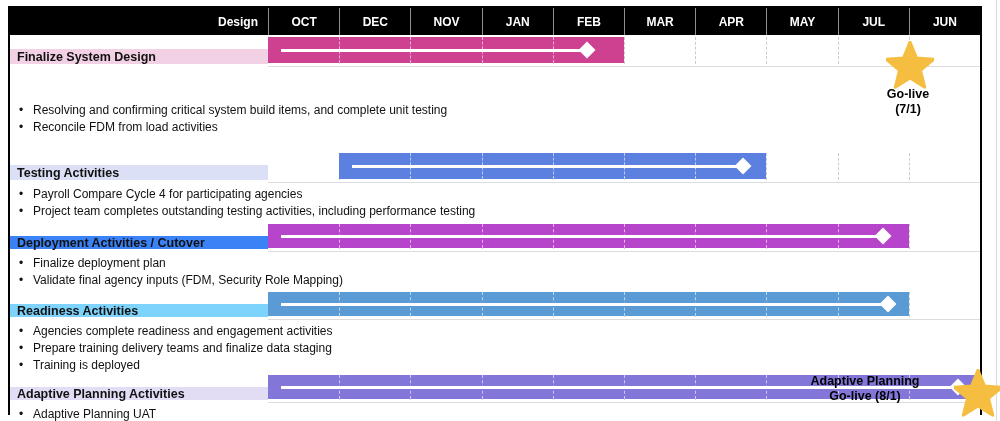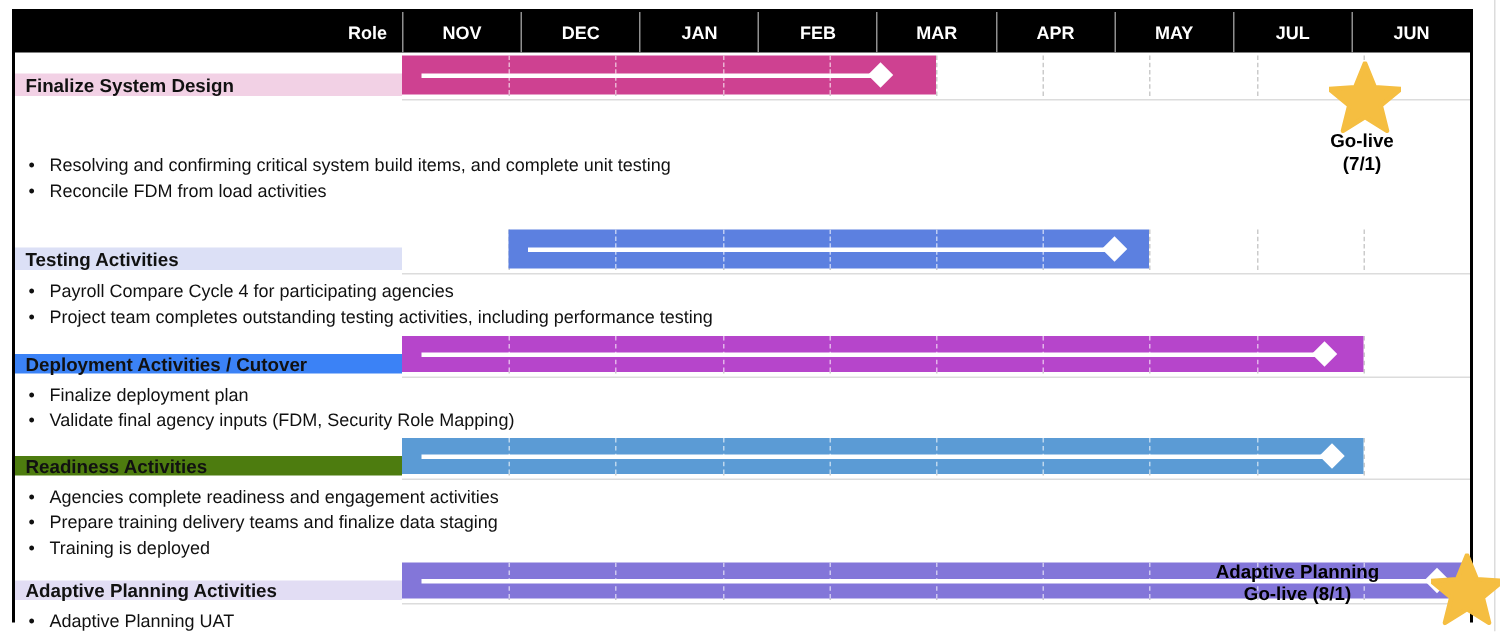--- a/index.html
+++ b/index.html
@@ -58,7 +58,7 @@
 
 <div class="chart">
   <div class="header-row">
-    <div class="month-label-cell">Role</div>
+    <div class="month-label-cell">Design</div>
     <div class="months">
         <div class="month-cell">NOV</div>
         <div class="month-cell">DEC</div>

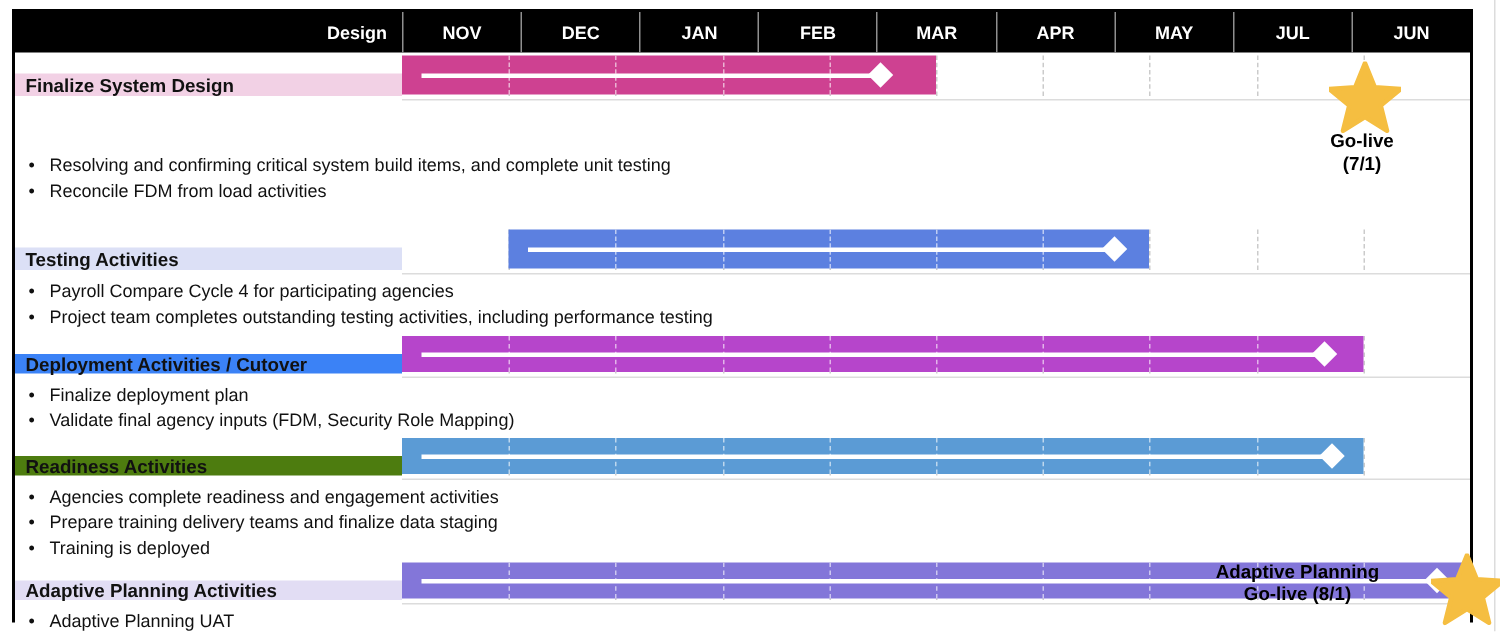--- a/index.html
+++ b/index.html
@@ -60,6 +60,7 @@
   <div class="header-row">
     <div class="month-label-cell">Design</div>
     <div class="months">
+        <div class="month-cell">OCT</div>
         <div class="month-cell">NOV</div>
         <div class="month-cell">DEC</div>
         <div class="month-cell">JAN</div>

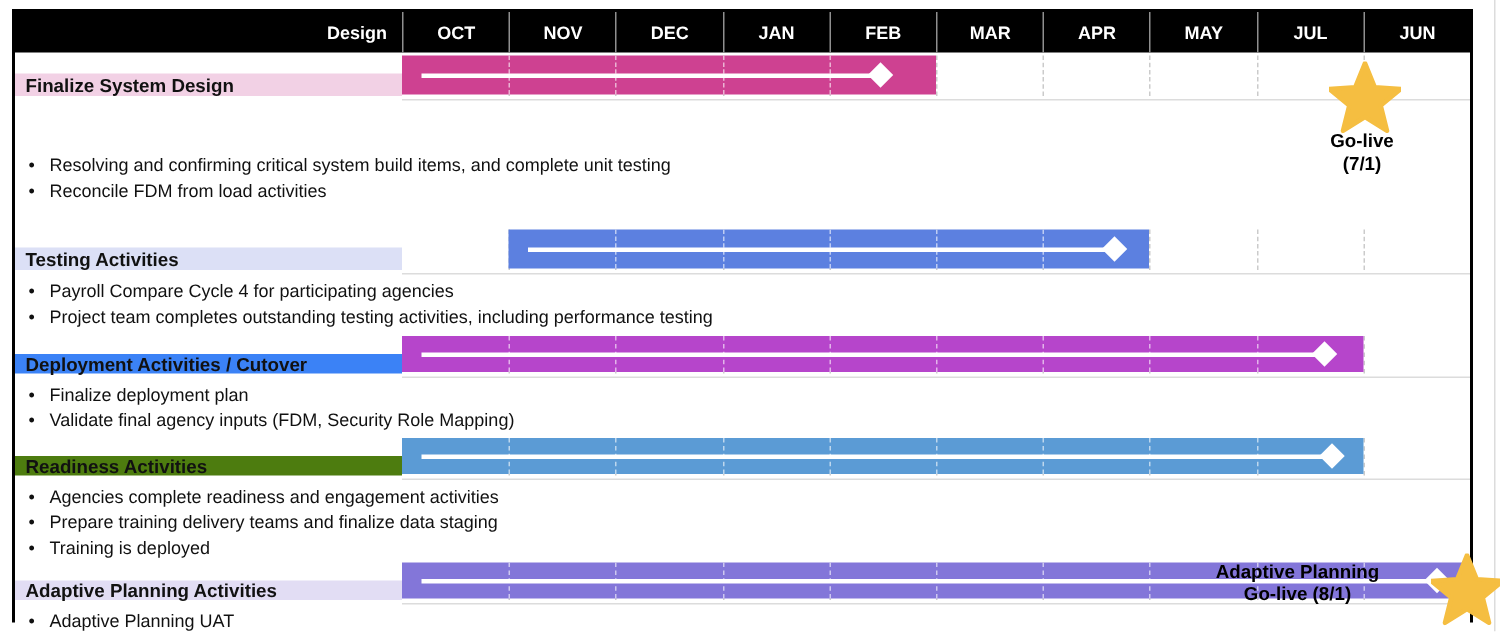--- a/index.html
+++ b/index.html
@@ -61,8 +61,8 @@
     <div class="month-label-cell">Design</div>
     <div class="months">
         <div class="month-cell">OCT</div>
+        <div class="month-cell">DEC</div>
         <div class="month-cell">NOV</div>
-        <div class="month-cell">DEC</div>
         <div class="month-cell">JAN</div>
         <div class="month-cell">FEB</div>
         <div class="month-cell">MAR</div>

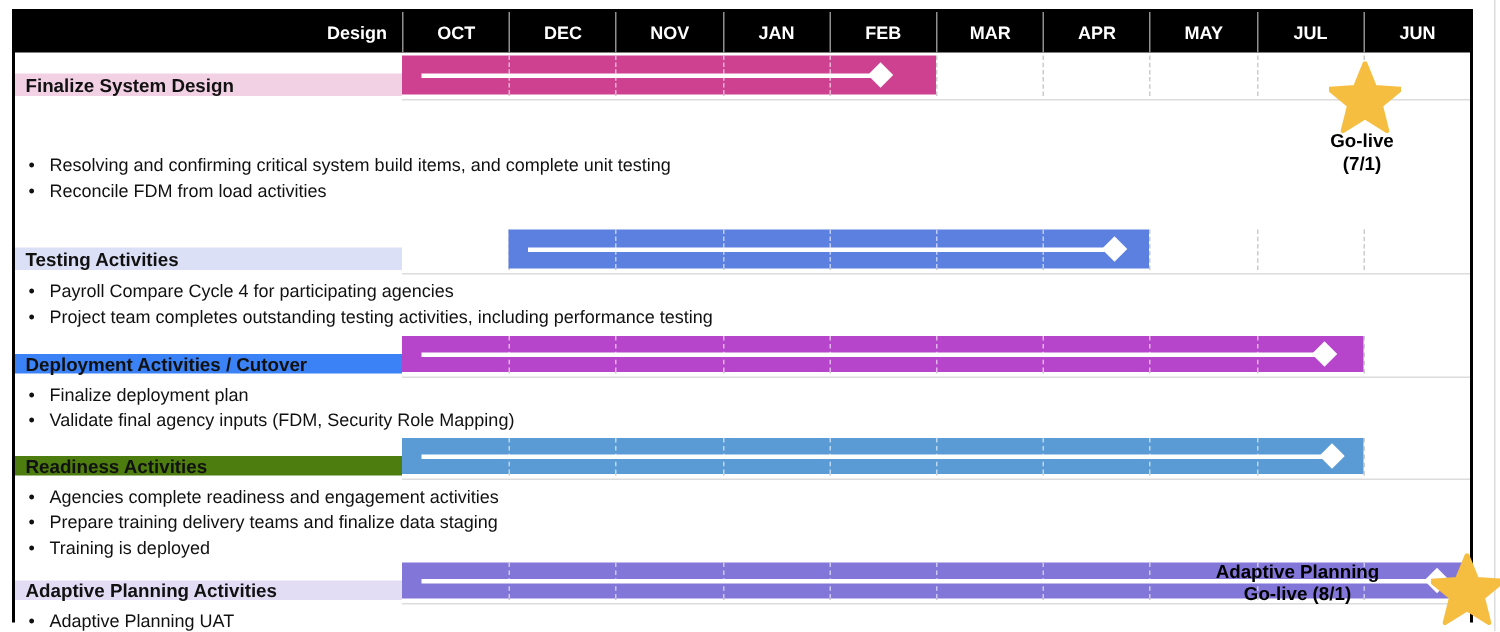--- a/index.html
+++ b/index.html
@@ -164,7 +164,7 @@
       </div>
       <div class="section sec3">
         <div class="bar-row">
-          <div class="label-cell" style="background: #4d7c0f;">Readiness Activities</div>
+          <div class="label-cell" style="background: #7dd3fc;">Readiness Activities</div>
           <div class="tl">
             <div class="grid" style="left: 71.2px;"></div>
             <div class="grid" style="left: 142.4px;"></div>

